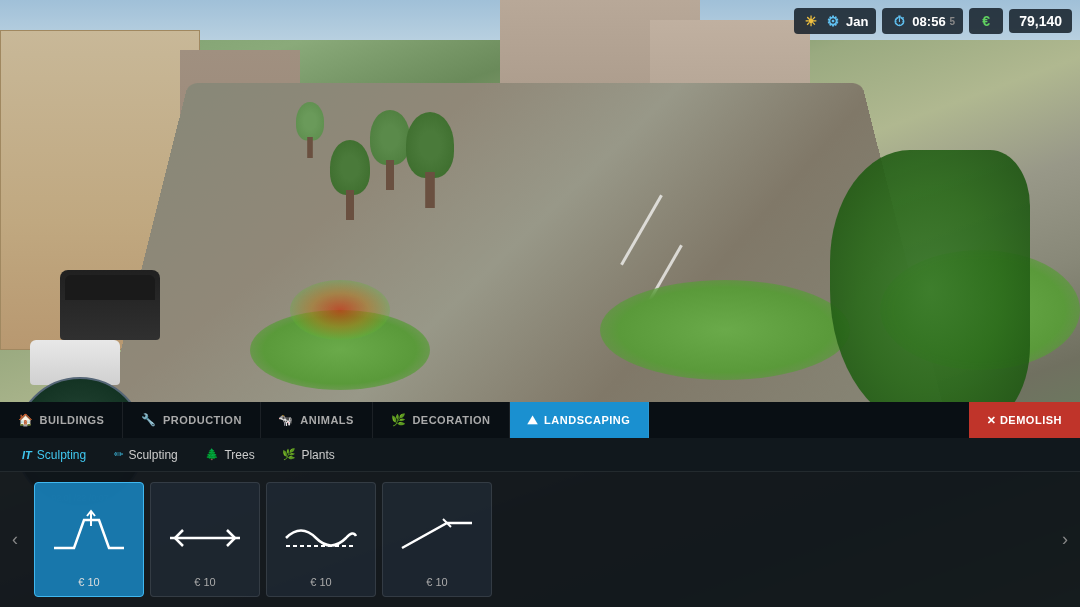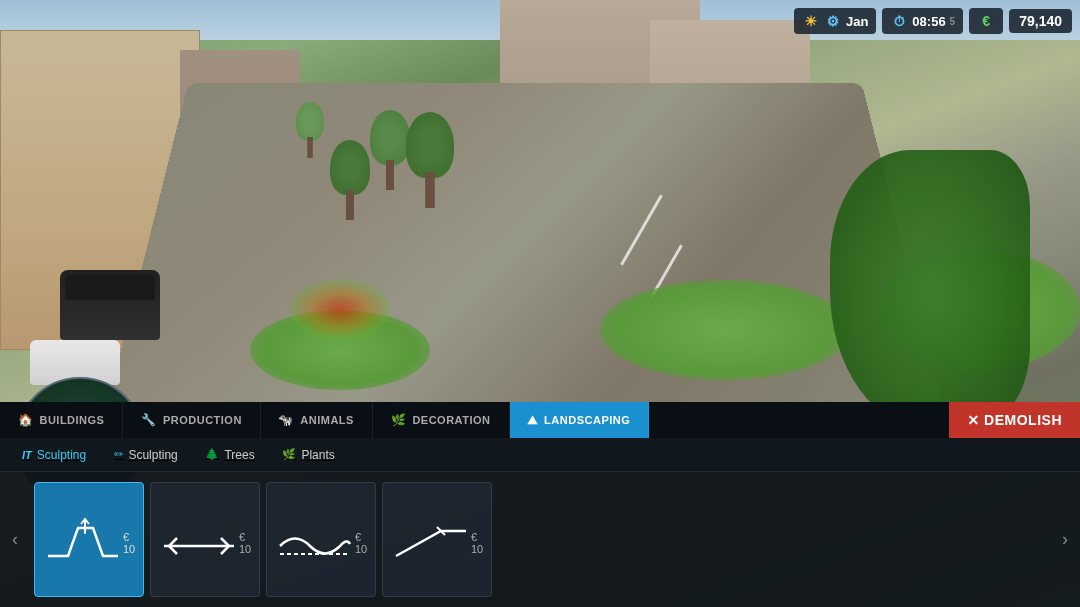--- a/index.html
+++ b/index.html
@@ -237,7 +237,7 @@
       margin-left: auto;
       background: #c0342a;
       color: white;
-      font-size: 14px;
+      font-size: 11px;
       font-weight: bold;
       padding: 0 18px;
       display: flex;

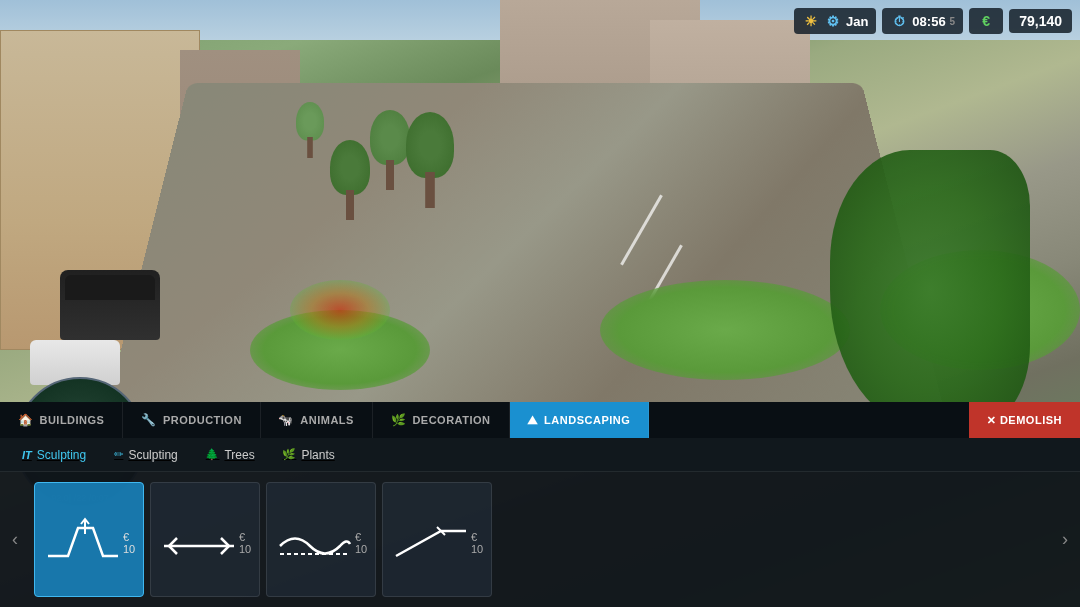--- a/index.html
+++ b/index.html
@@ -257,7 +257,6 @@
       gap: 4px;
       background: rgba(18,24,30,0.95);
       border-bottom: 1px solid rgba(255,255,255,0.08);
-      text-decoration: underline;
     }
     .sub-tab {
       display: flex;

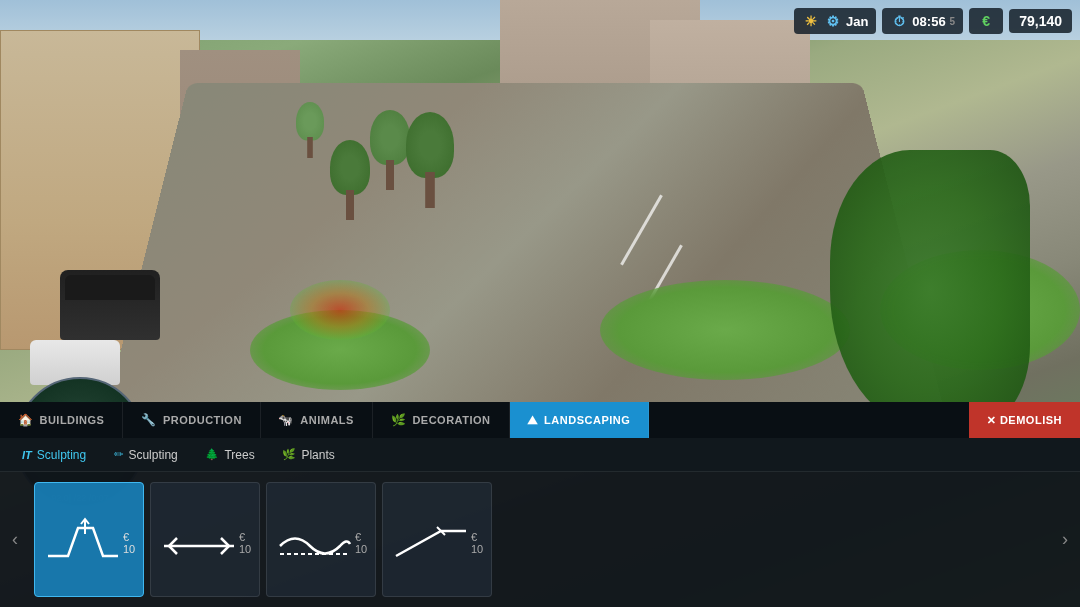--- a/index.html
+++ b/index.html
@@ -315,7 +315,7 @@
       border: 1px solid rgba(255,255,255,0.1);
       border-radius: 4px;
       display: flex;
-      flex-direction: row;
+      flex-direction: column;
       align-items: center;
       justify-content: space-between;
       padding: 10px 8px 8px;

